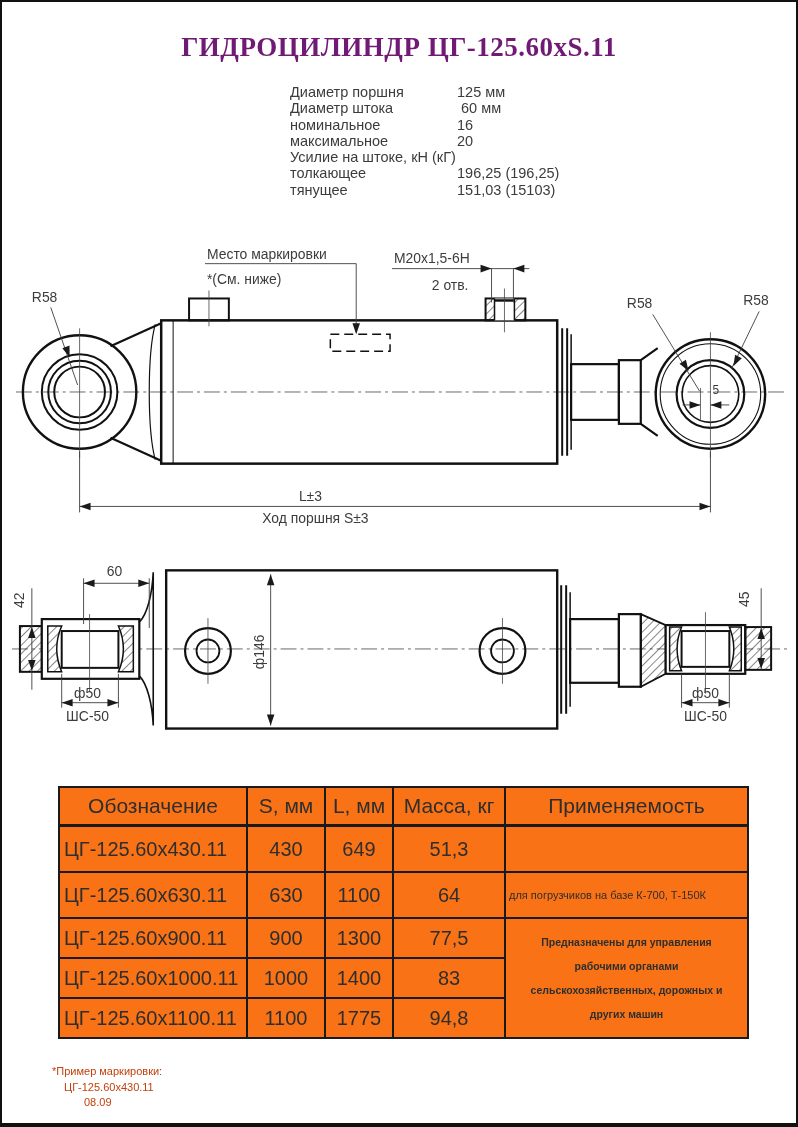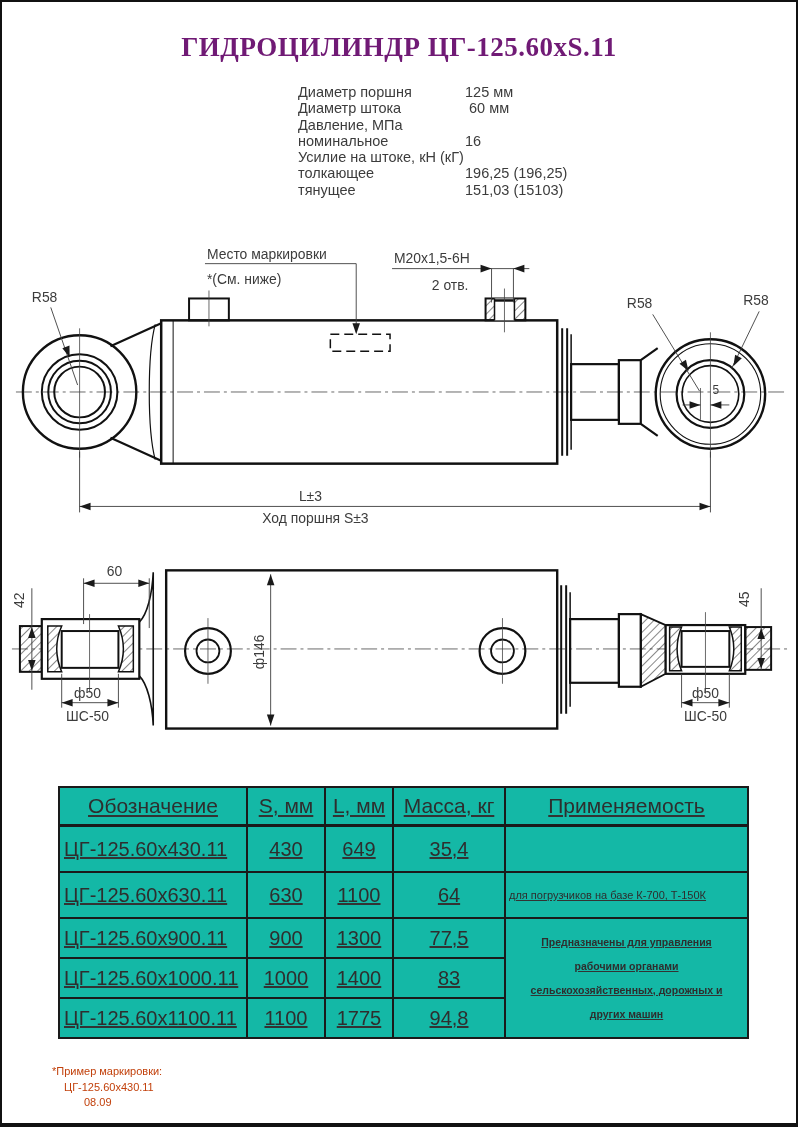--- a/index.html
+++ b/index.html
@@ -9,7 +9,7 @@
   .title{position:absolute;top:30px;left:0;width:100%;text-align:center;
          font-family:"Liberation Serif",serif;font-weight:bold;font-size:27px;
          color:#701a75;letter-spacing:.5px;}
-  .specs{position:absolute;left:288px;top:82px;font-size:14.5px;line-height:16.3px;color:#3c3c3c;margin-left:8px;}
+  .specs{position:absolute;left:288px;top:82px;font-size:14.5px;line-height:16.3px;color:#3c3c3c;}
   .spec-row{display:flex;}
   .spec-label{width:167px;}
   .spec-value{white-space:pre;}

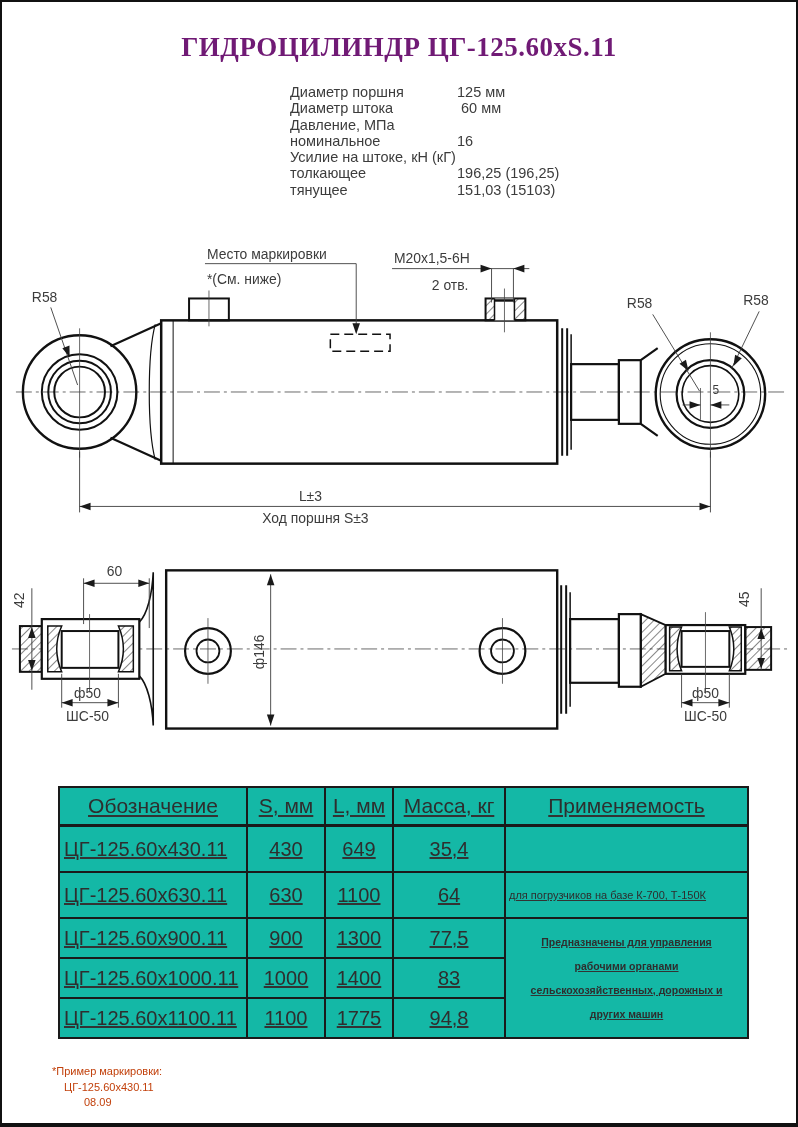--- a/index.html
+++ b/index.html
@@ -45,10 +45,6 @@
         <span class="spec-value"> 60 мм</span>
       </div>
     <div class="spec-row">
-        <span class="spec-label">Давление, МПа</span>
-        <span class="spec-value"></span>
-      </div>
-    <div class="spec-row">
         <span class="spec-label">номинальное</span>
         <span class="spec-value">16</span>
       </div>

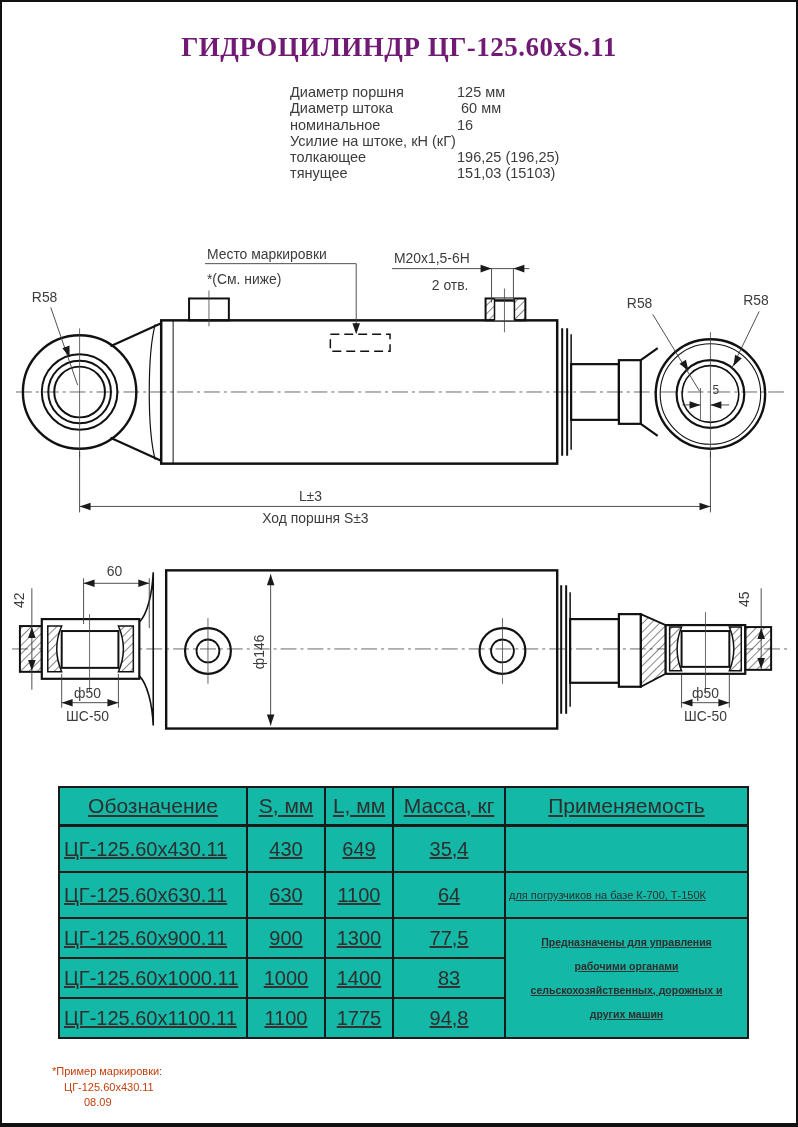--- a/index.html
+++ b/index.html
@@ -49,6 +49,10 @@
         <span class="spec-value">16</span>
       </div>
     <div class="spec-row">
+        <span class="spec-label">максимальное</span>
+        <span class="spec-value">20</span>
+      </div>
+    <div class="spec-row">
         <span class="spec-label">Усилие на штоке, кН (кГ)</span>
         <span class="spec-value"></span>
       </div>

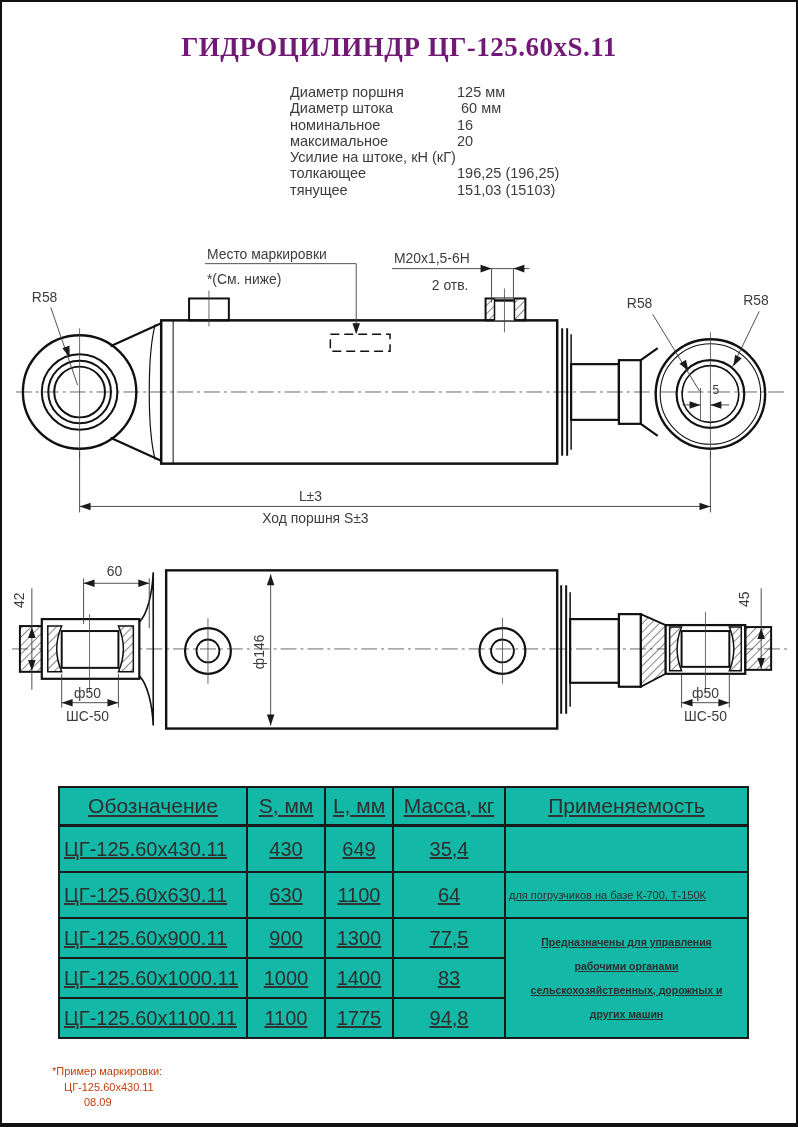--- a/index.html
+++ b/index.html
@@ -17,7 +17,7 @@
   .draw{position:absolute;left:0;}
   
   .tblwrap{position:absolute;left:56px;top:784px;}
-  table{border-collapse:collapse;table-layout:fixed;width:689px;background:#14b8a6;text-decoration:underline;}
+  table{border-collapse:collapse;table-layout:fixed;width:689px;background:#f97316;}
   td,th{border:2px solid #1a1a1a;color:#2e2e2e;overflow:hidden;}
   th{font-size:21px;font-weight:normal;height:34px;border-bottom-width:3px;}
   td{font-size:20px;height:36px;text-align:center;}

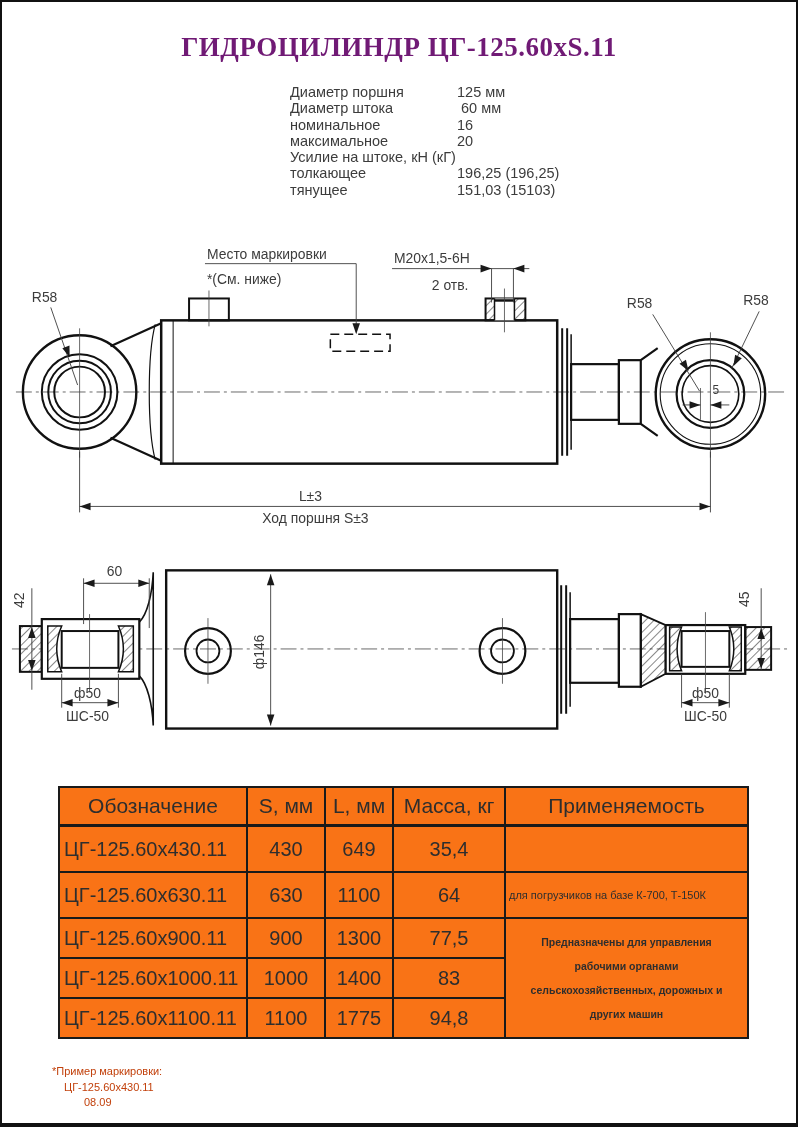--- a/index.html
+++ b/index.html
@@ -262,7 +262,7 @@
         <td class="name">ЦГ-125.60х430.11</td>
         <td>430</td>
         <td>649</td>
-        <td>35,4</td>
+        <td>51,3</td>
         <td class="app"></td>
       </tr>
       <tr>

